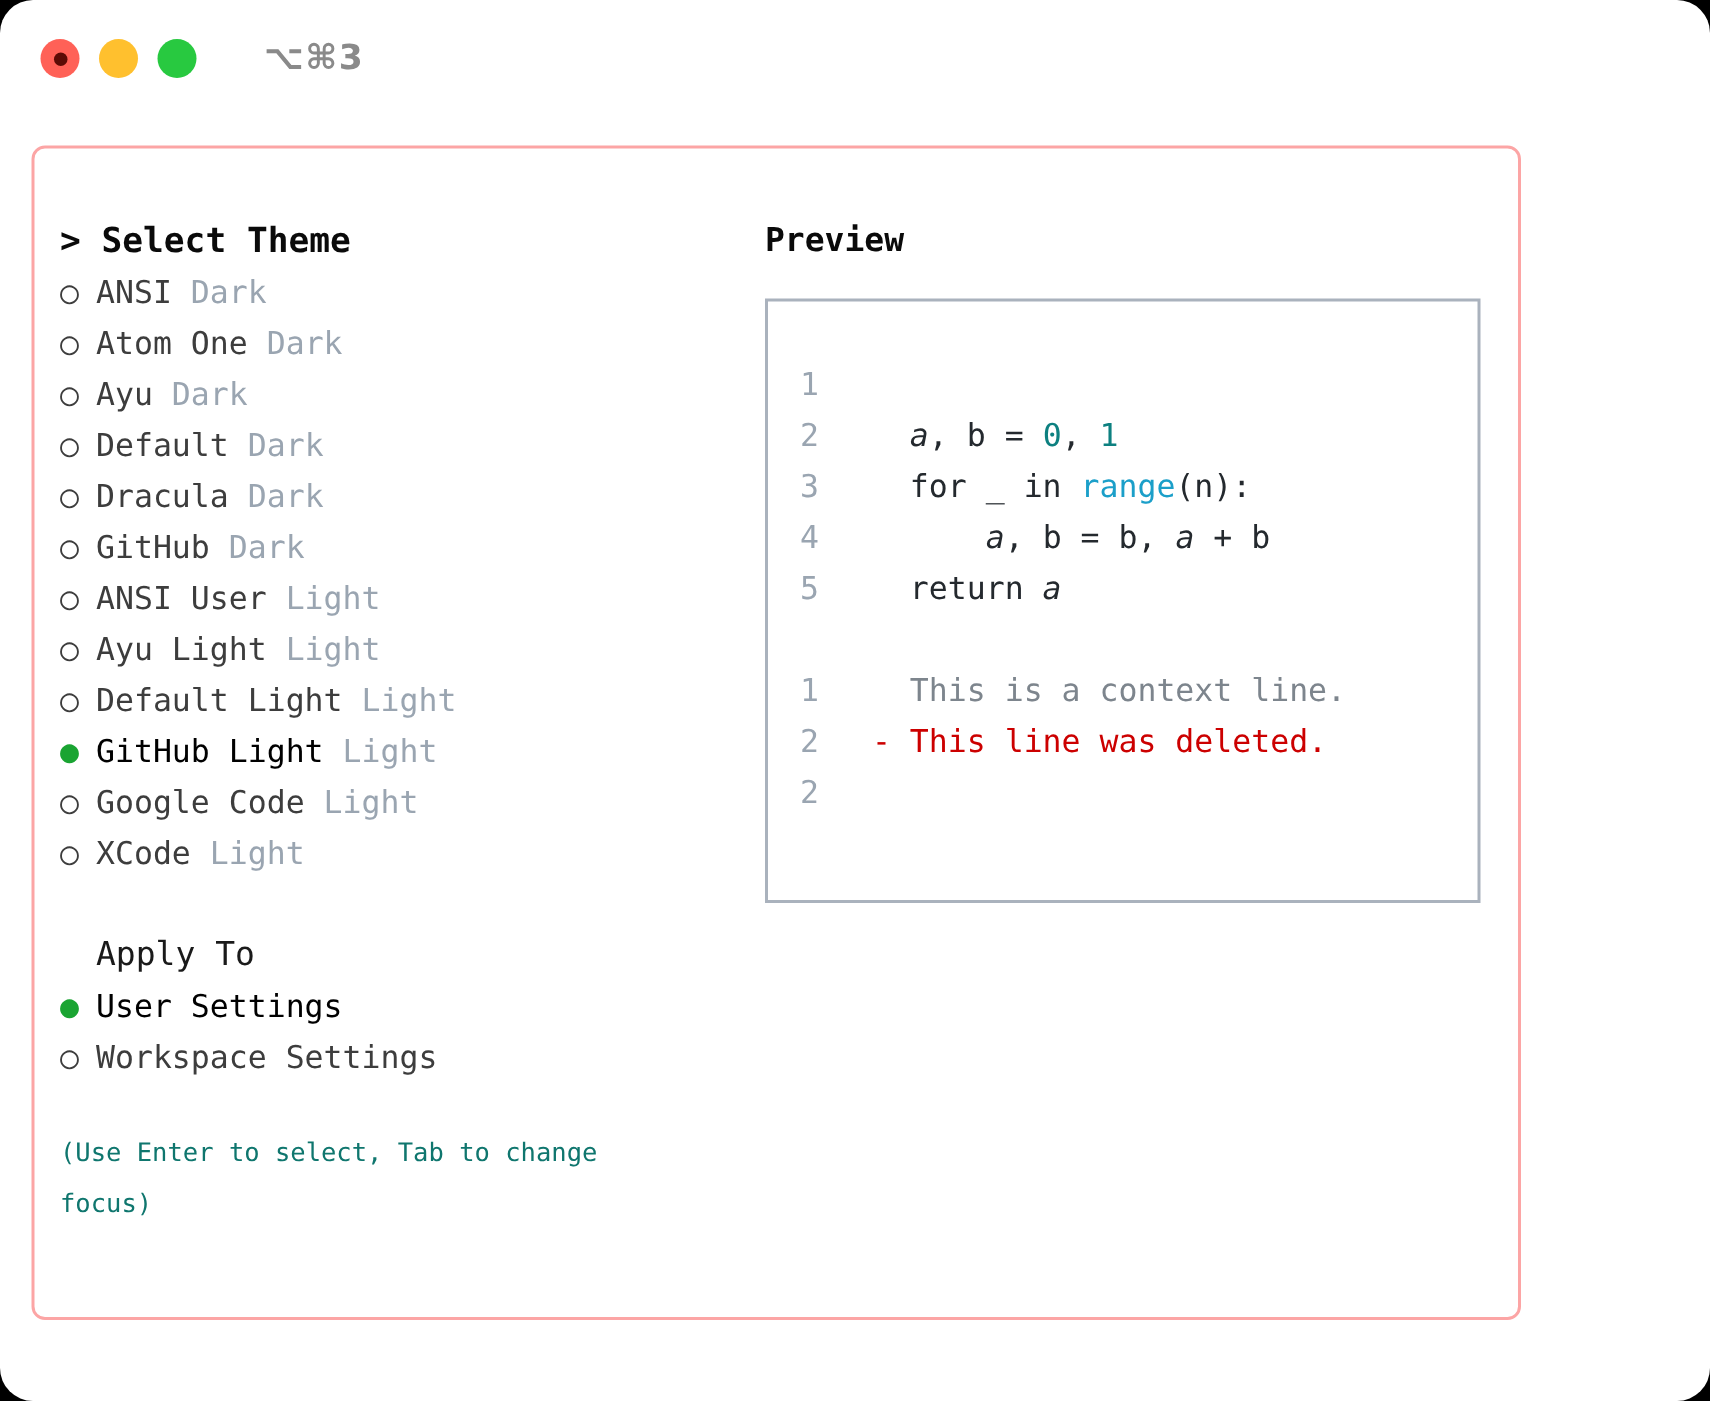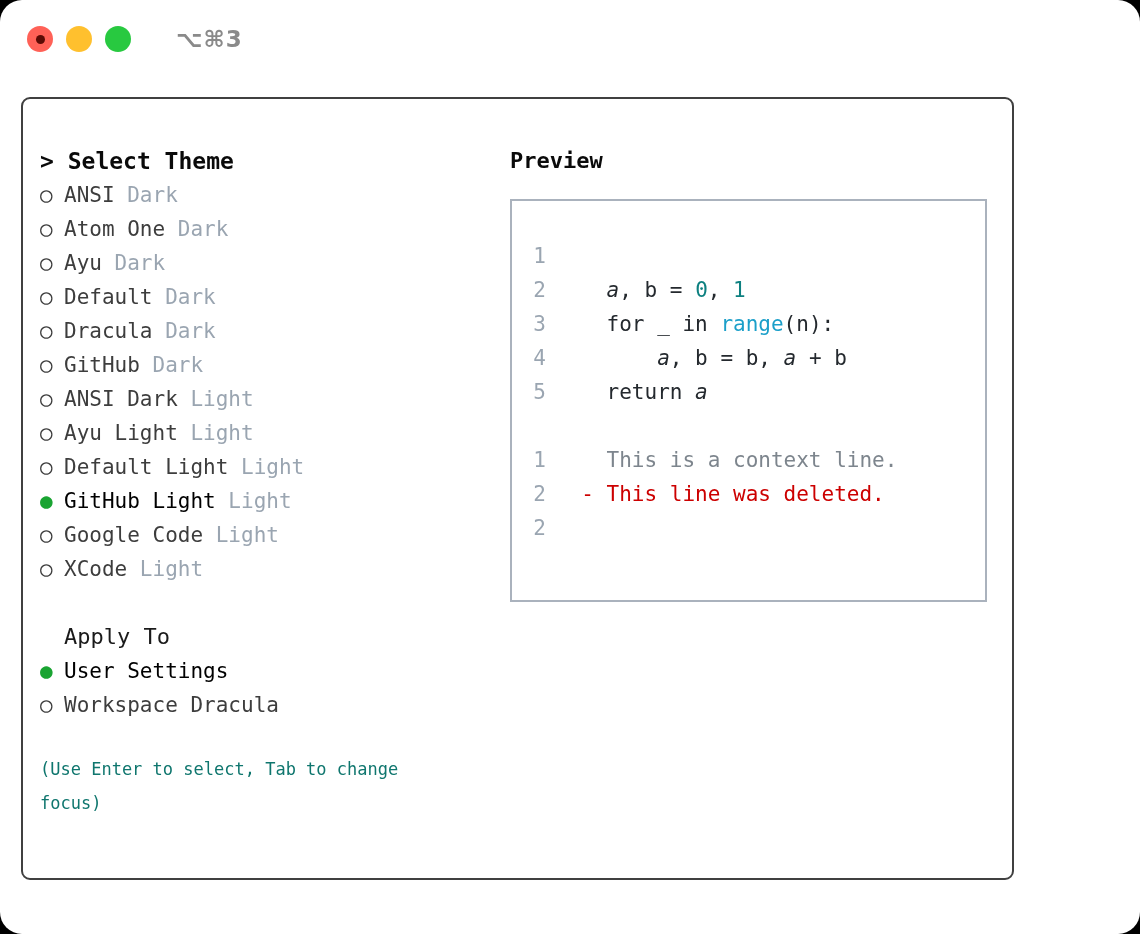--- a/index.html
+++ b/index.html
@@ -44,7 +44,7 @@
     position: absolute;
     left: 21px; top: 97px;
     width: 993px; height: 783px;
-    border: 2px solid #404040;
+    border: 2px solid #fca5a5;
     border-radius: 9px;
     background: #ffffff;
     text-decoration: underline;

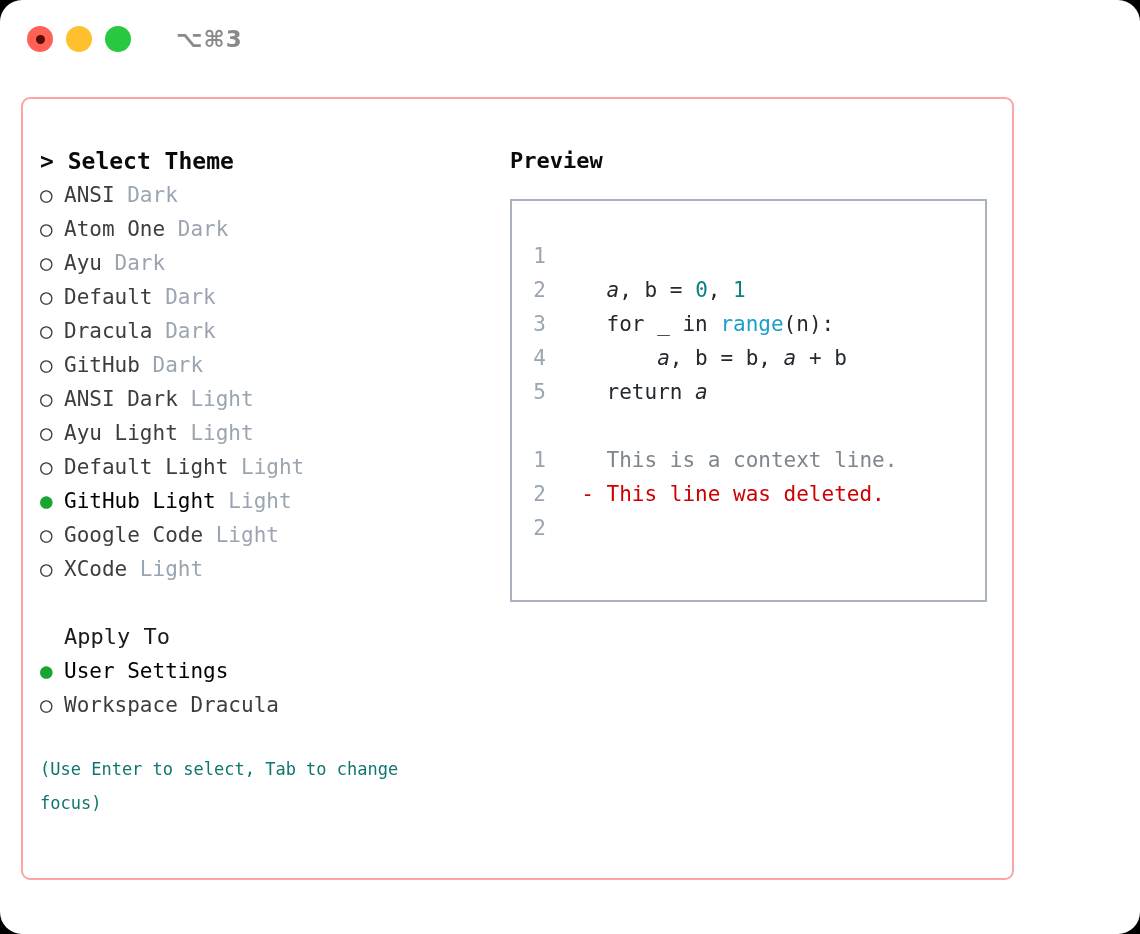--- a/index.html
+++ b/index.html
@@ -165,7 +165,7 @@
             <div class="opt"><span class="bullet">○</span><span class="name">Default</span><span class="tag"> Dark</span></div>
             <div class="opt"><span class="bullet">○</span><span class="name">Dracula</span><span class="tag"> Dark</span></div>
             <div class="opt"><span class="bullet">○</span><span class="name">GitHub</span><span class="tag"> Dark</span></div>
-            <div class="opt"><span class="bullet">○</span><span class="name">ANSI Dark</span><span class="tag"> Light</span></div>
+            <div class="opt"><span class="bullet">○</span><span class="name">ANSI User</span><span class="tag"> Light</span></div>
             <div class="opt"><span class="bullet">○</span><span class="name">Ayu Light</span><span class="tag"> Light</span></div>
             <div class="opt"><span class="bullet">○</span><span class="name">Default Light</span><span class="tag"> Light</span></div>
             <div class="opt selected"><span class="bullet sel">●</span><span class="name">GitHub Light</span><span class="tag"> Light</span></div>

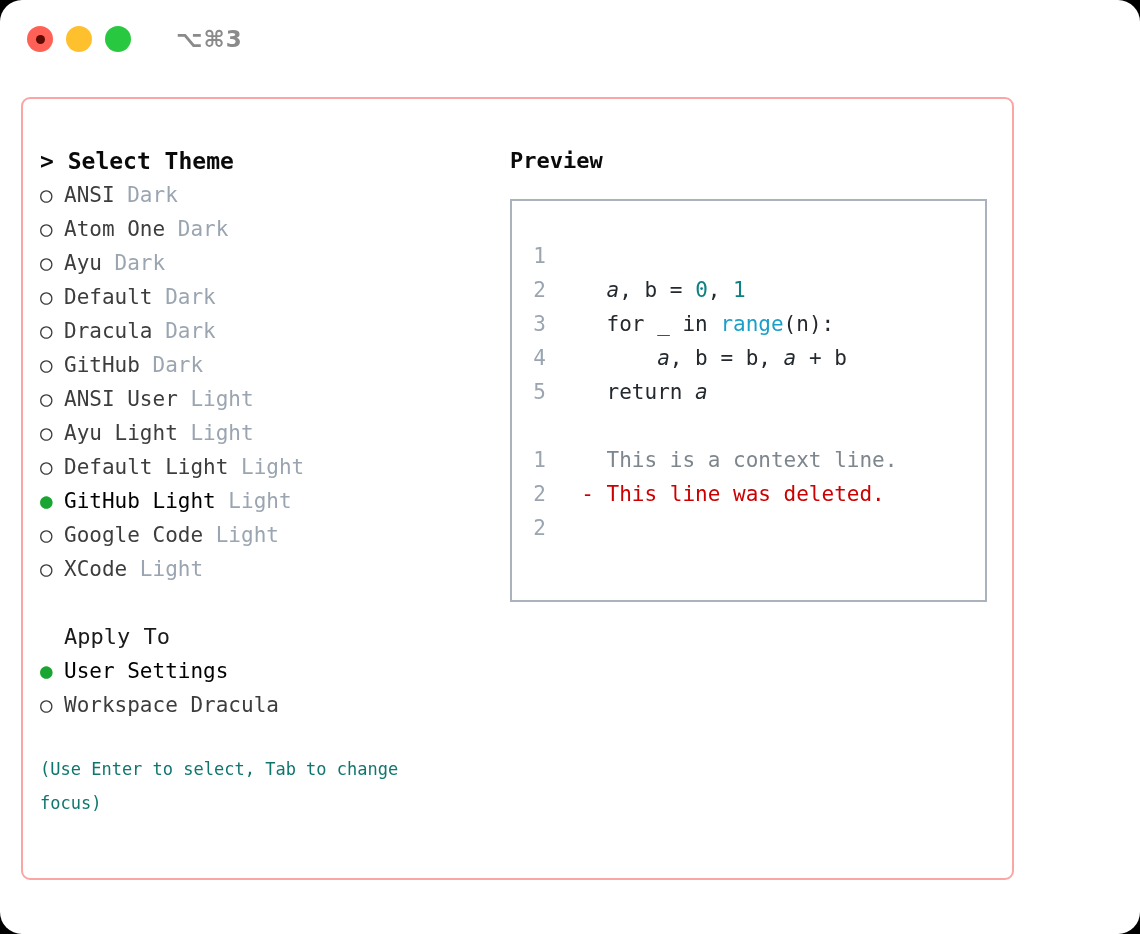--- a/index.html
+++ b/index.html
@@ -177,7 +177,7 @@
         <div class="section-label">Apply To</div>
         <div id="apply-list">
             <div class="opt selected"><span class="bullet sel">●</span><span class="name">User Settings</span></div>
-            <div class="opt"><span class="bullet">○</span><span class="name">Workspace Dracula</span></div>
+            <div class="opt"><span class="bullet">○</span><span class="name">Workspace Settings</span></div>
           </div>
 
         <div class="hint">(Use Enter to select, Tab to change focus)</div>

